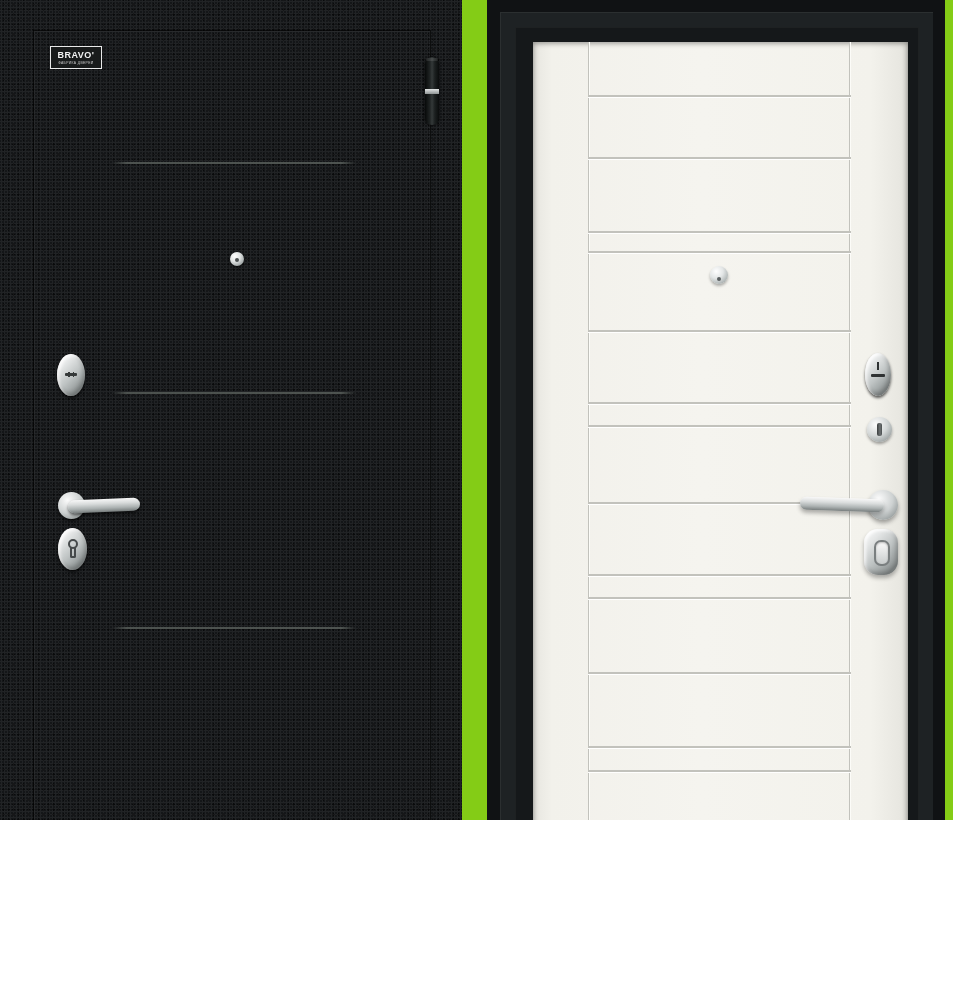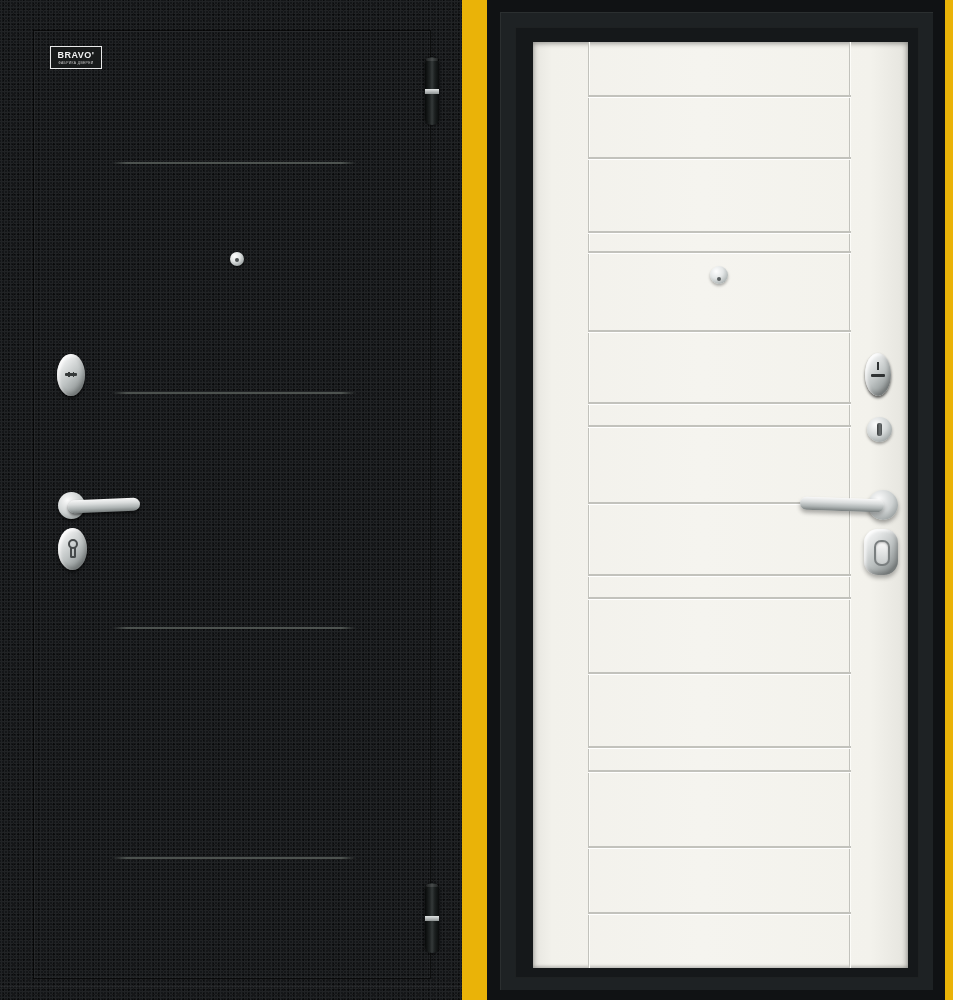--- a/index.html
+++ b/index.html
@@ -3,7 +3,7 @@
 <meta charset="utf-8">
 <style>
   html,body{margin:0;padding:0;background:#ffffff;font-family:"Liberation Sans",sans-serif;}
-  .canvas{position:relative;width:953px;height:1000px;background:#eab308;overflow:hidden;}
+  .canvas{position:relative;width:953px;height:820px;background:#84cc16;overflow:hidden;}
 
   
   .door-ext{

